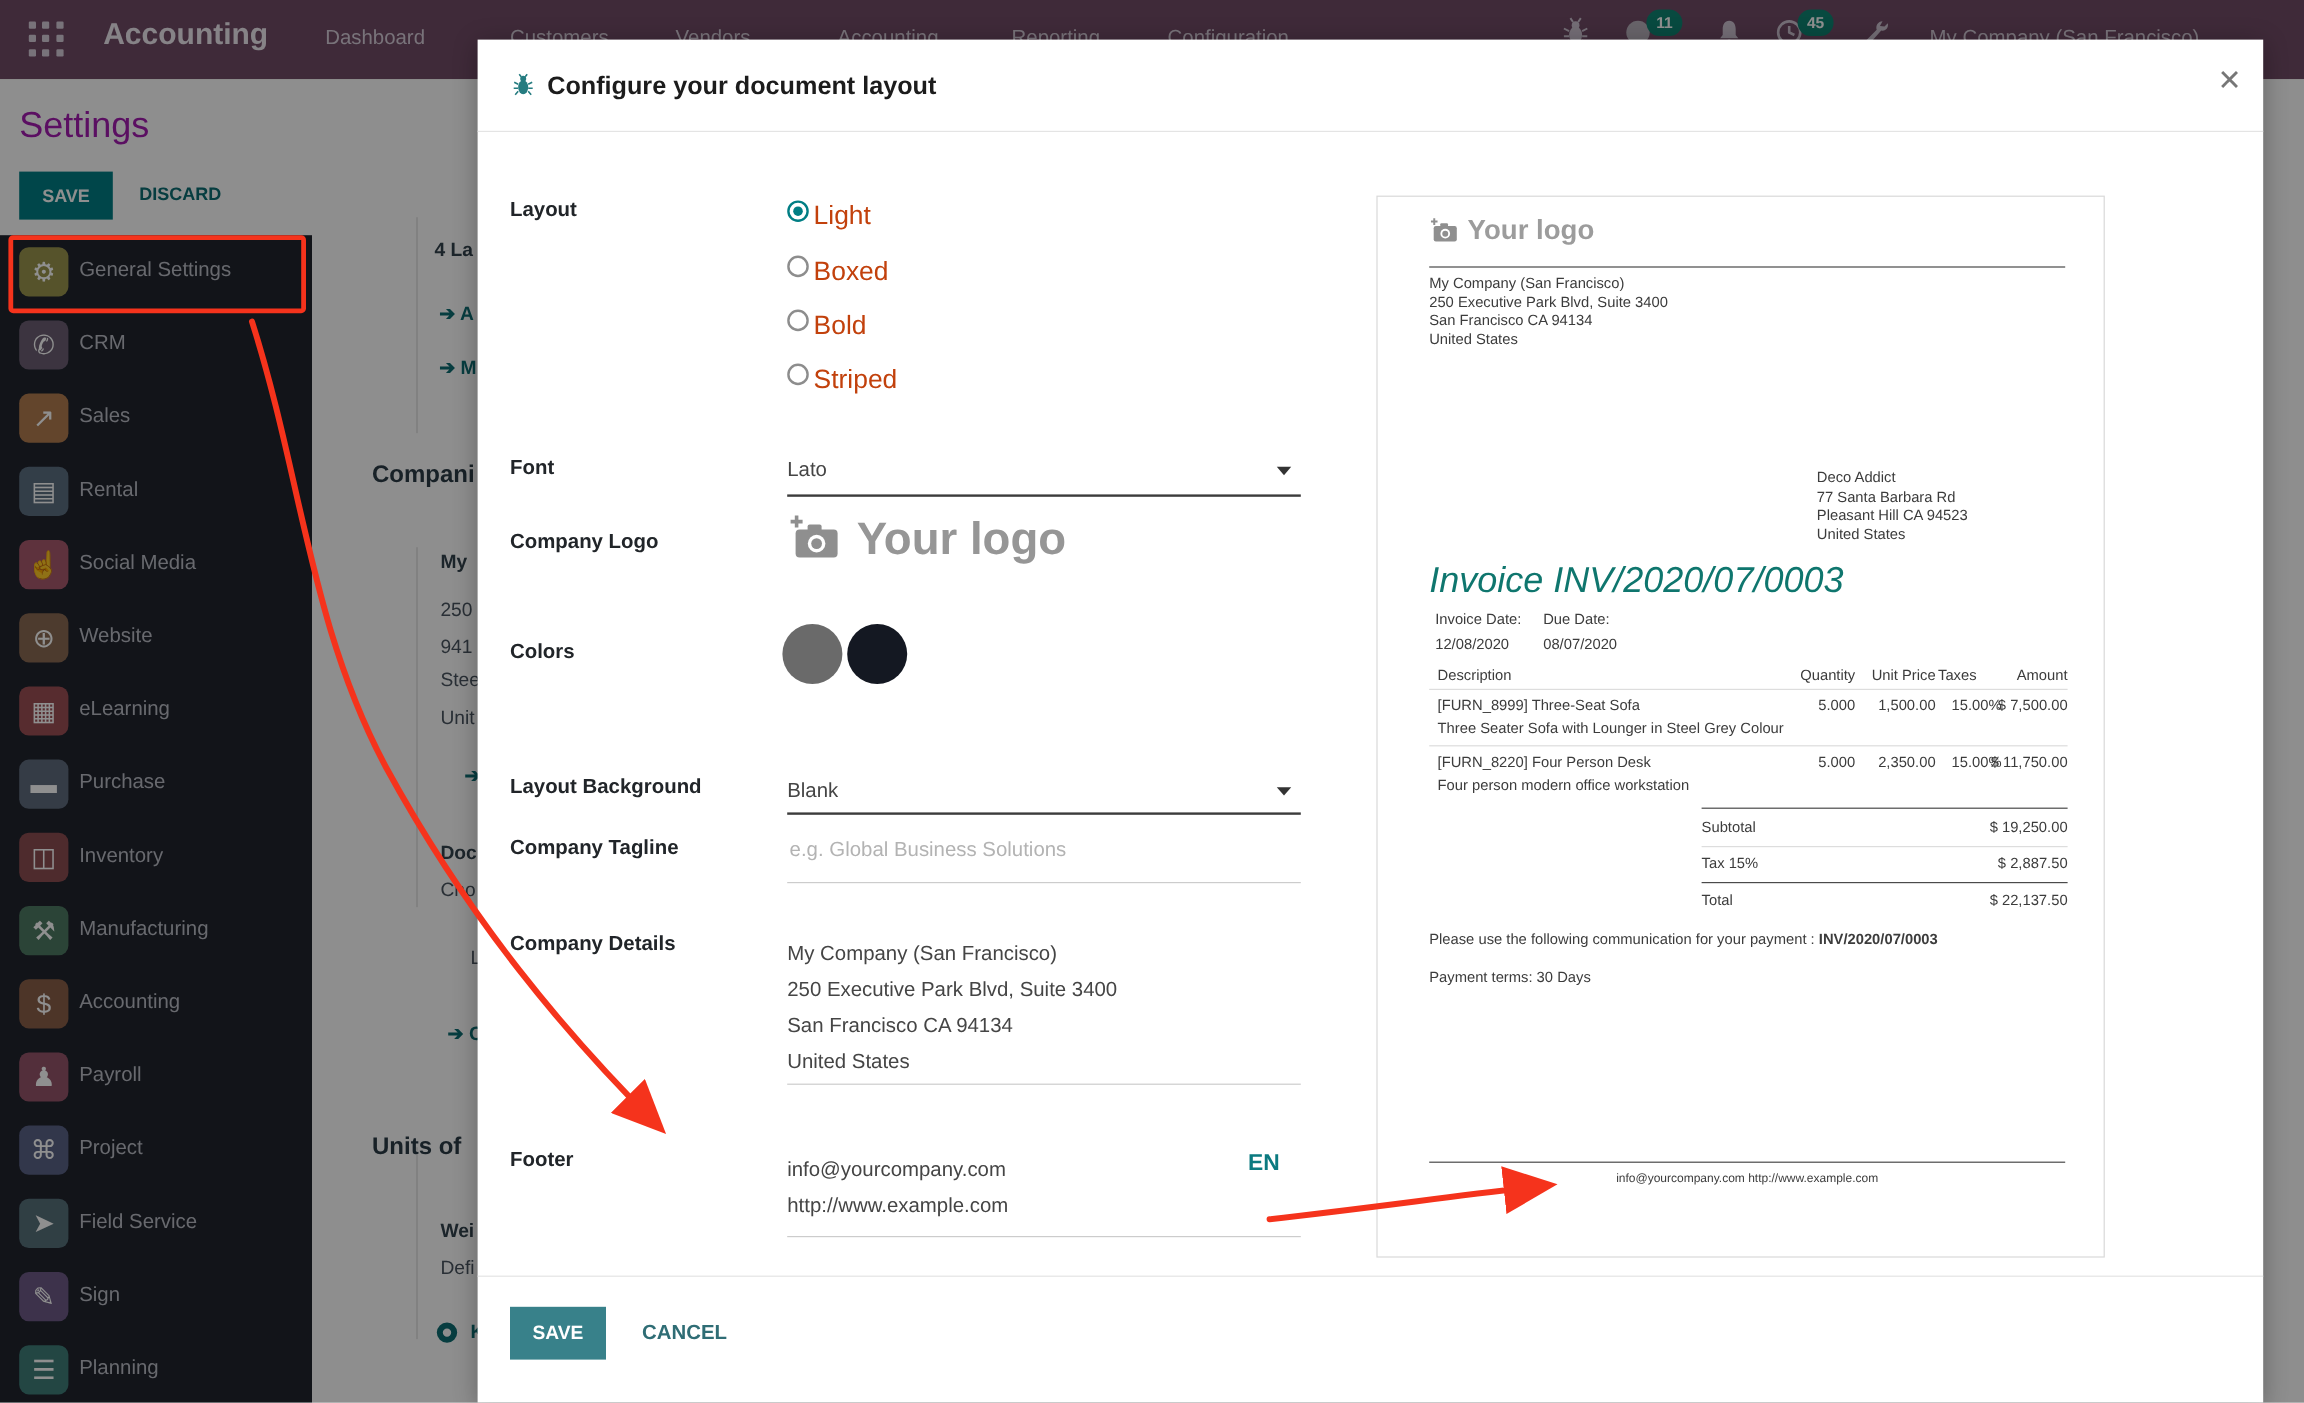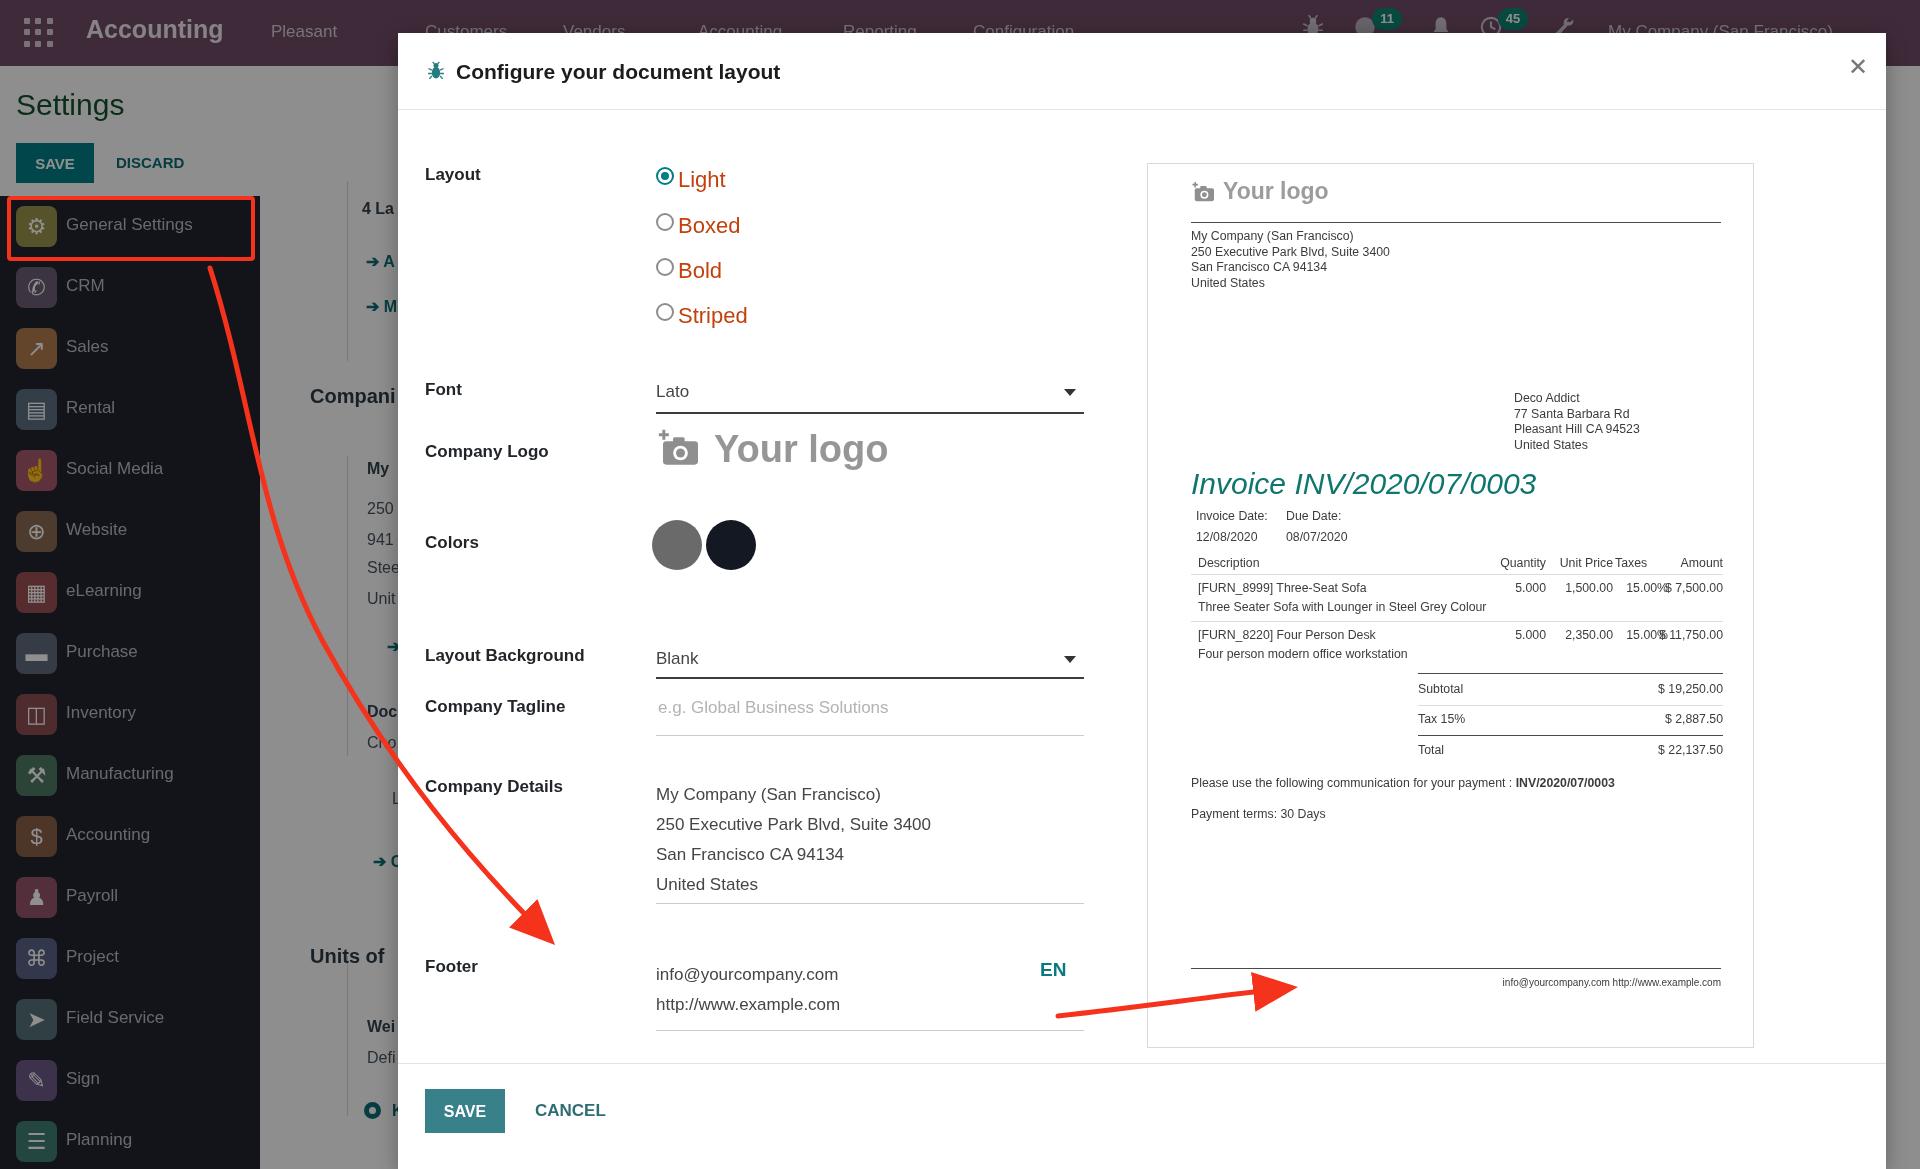--- a/index.html
+++ b/index.html
@@ -88,7 +88,7 @@
         <span></span>
     </div>
     <div class="brand">Accounting</div>
-    <div class="menuitem" style="left:271px">Pleasant</div>
+    <div class="menuitem" style="left:271px">Dashboard</div>
     <div class="menuitem" style="left:425px">Customers</div>
     <div class="menuitem" style="left:563px">Vendors</div>
     <div class="menuitem" style="left:698px">Accounting</div>

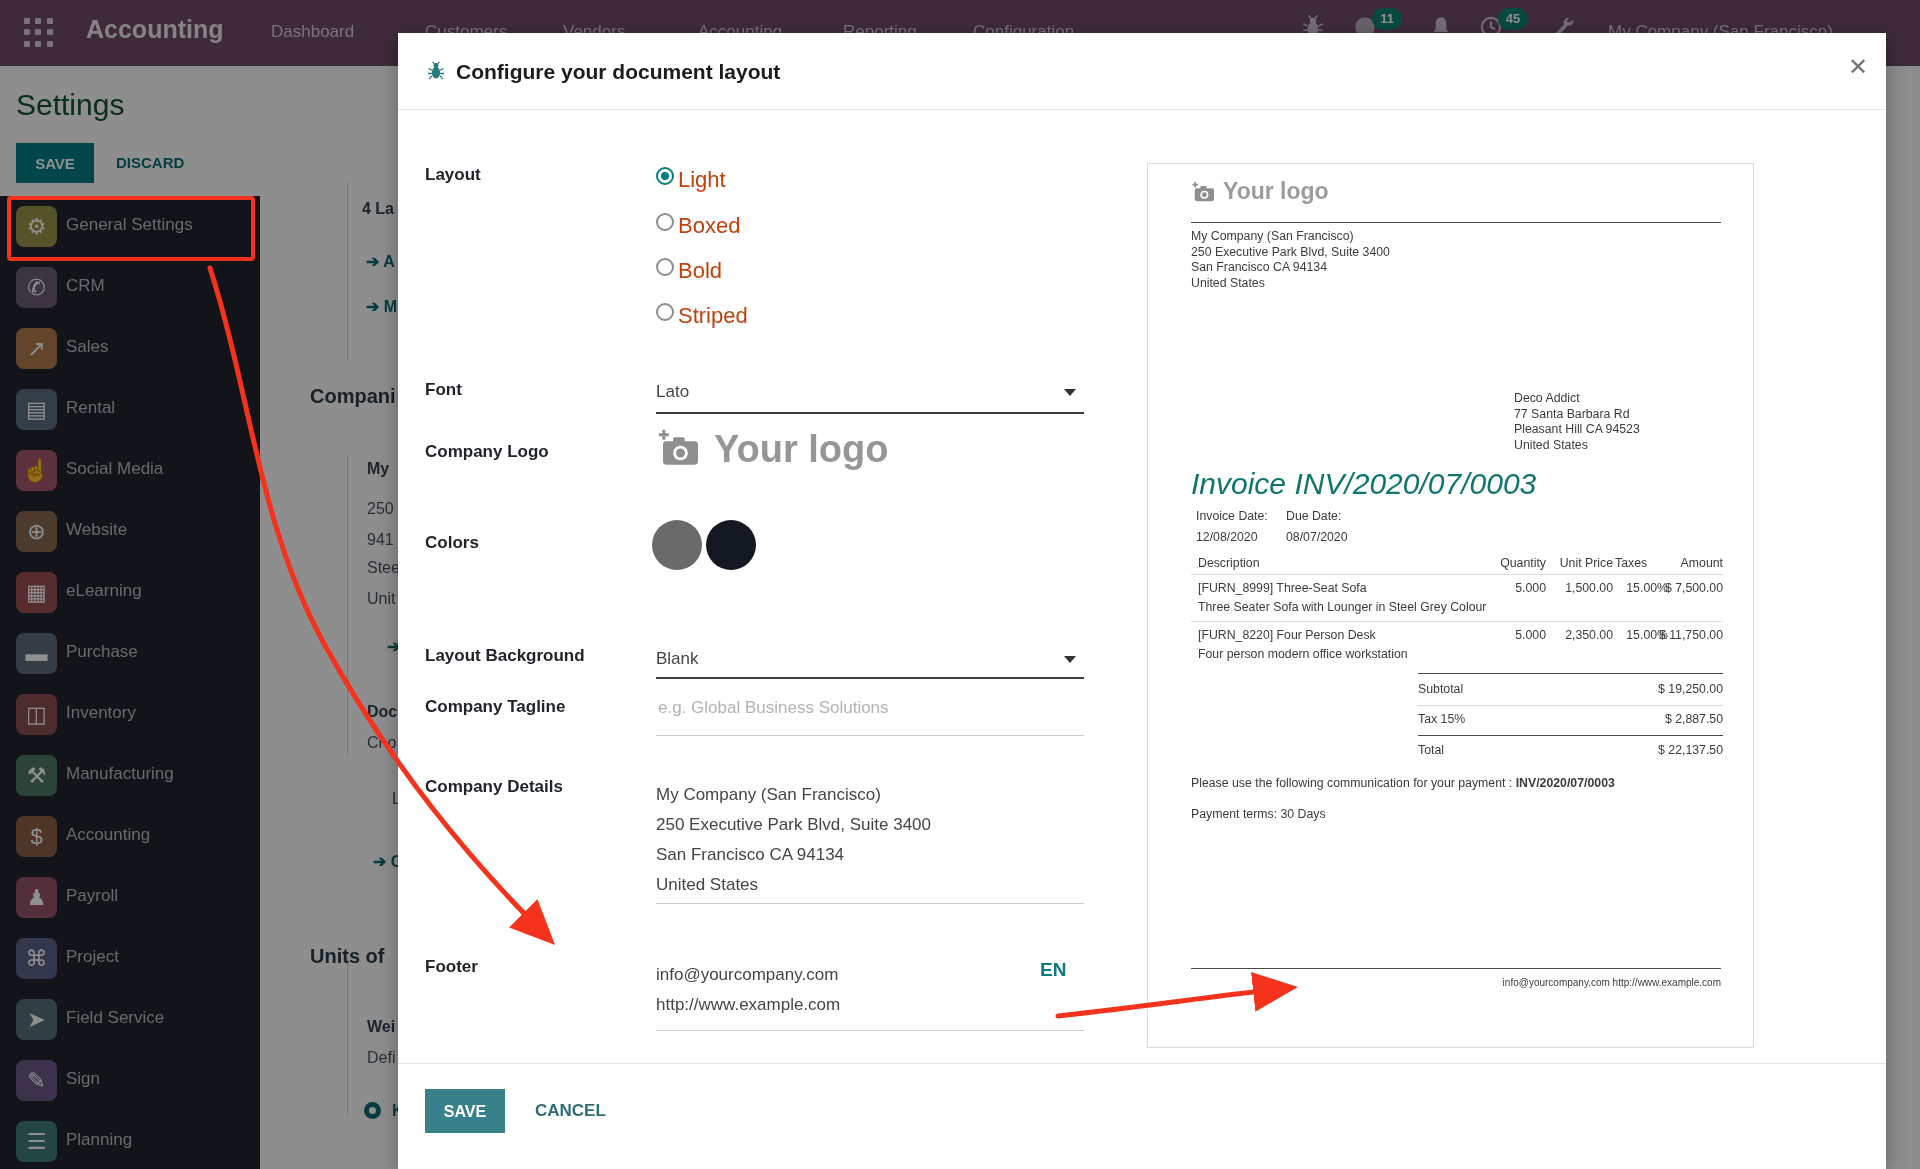--- a/index.html
+++ b/index.html
@@ -18,7 +18,7 @@
 
   
   #page{position:absolute;left:0;top:66px;width:1920px;height:1103px;background:#fdfdfd;}
-  #page-title{position:absolute;left:16px;top:22px;font-size:30px;color:#14532d;}
+  #page-title{position:absolute;left:16px;top:22px;font-size:30px;color:#a21caf;}
   #page-save{position:absolute;left:16px;top:77px;width:78px;height:40px;background:#017e84;color:#fff;font-weight:bold;font-size:15px;border:none;text-align:center;line-height:40px;}
   #page-discard{position:absolute;left:116px;top:88px;font-size:15px;font-weight:bold;color:#0c6d73;}
   #appbar{position:absolute;left:0;top:130px;width:260px;height:973px;background:#20242e;}

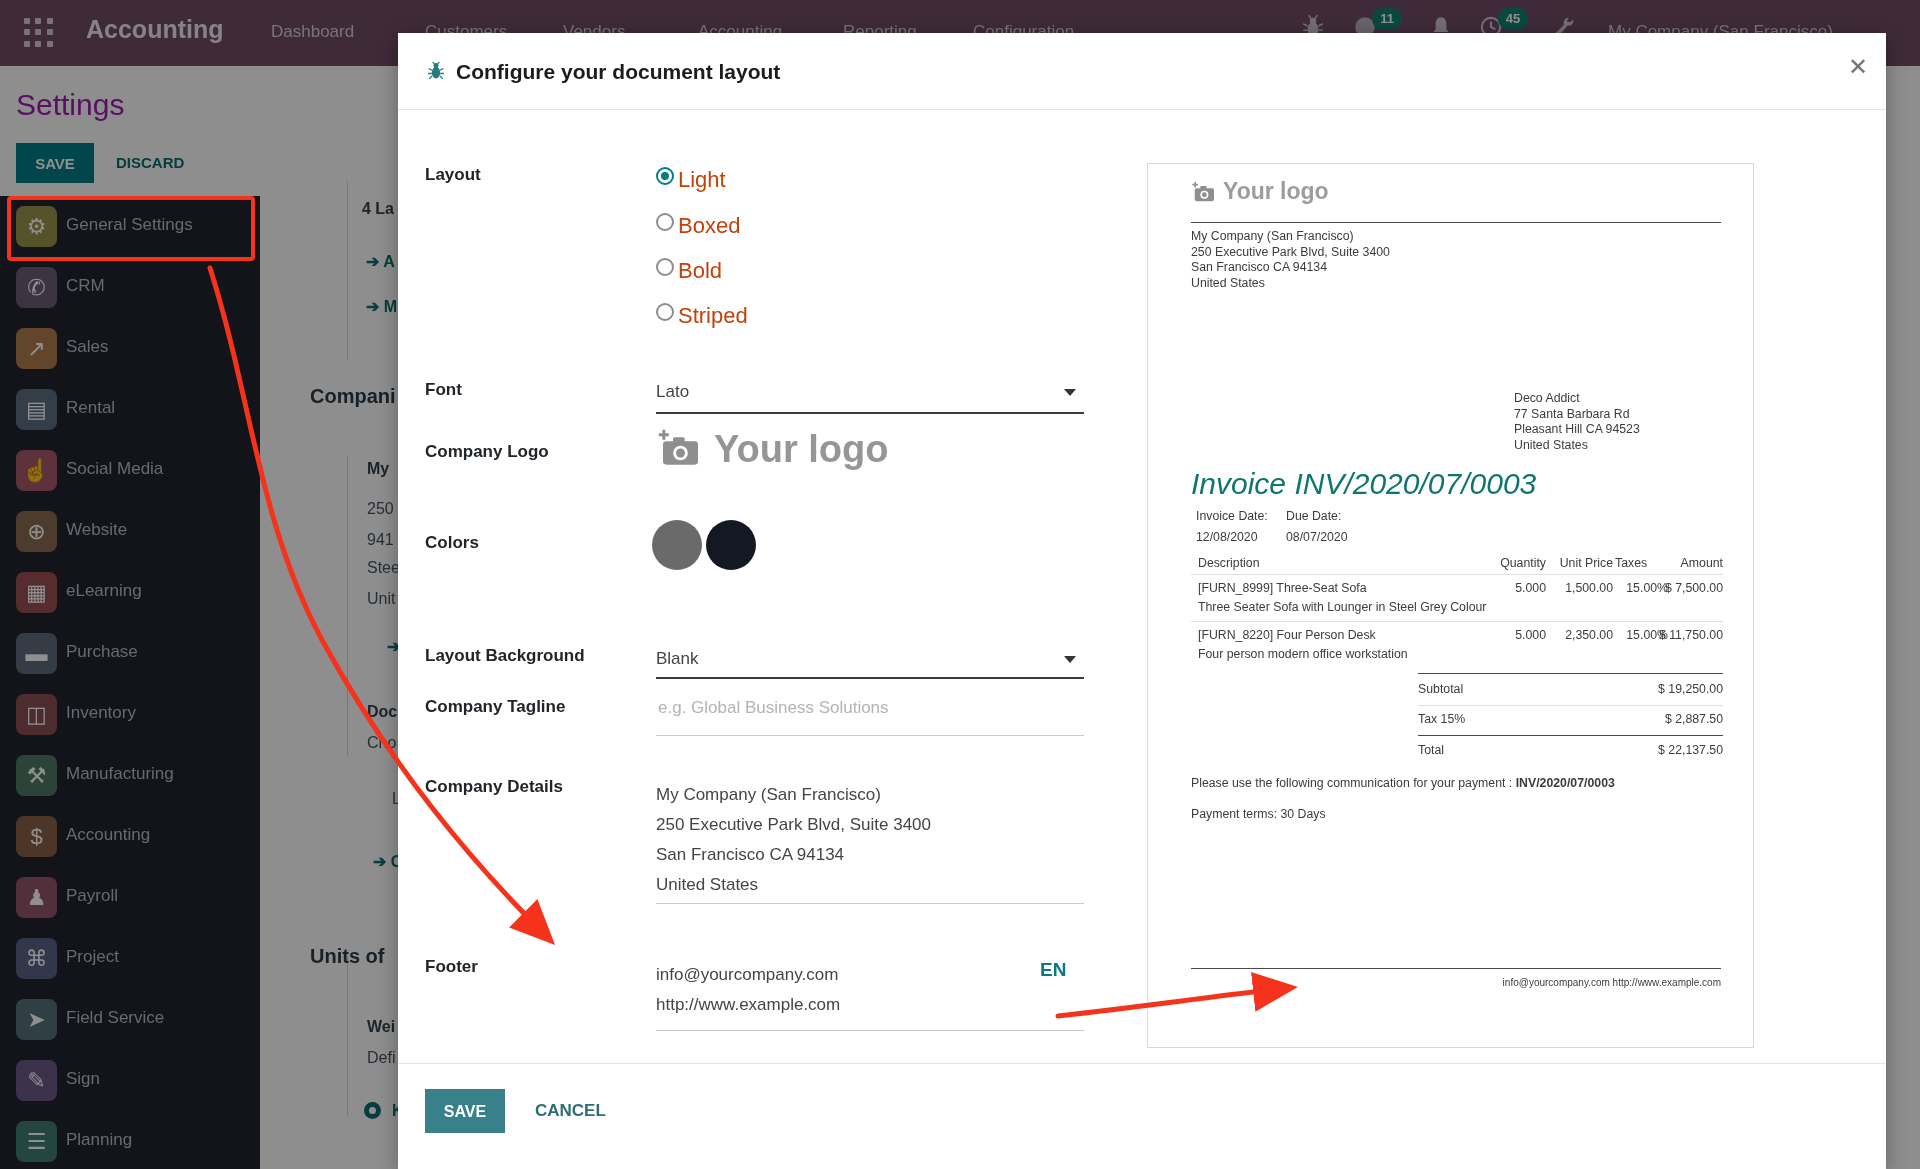--- a/index.html
+++ b/index.html
@@ -355,7 +355,7 @@
       <div class="inv" style="left:43px;top:643px">Payment terms: 30 Days</div>
 
       <div class="hr-dark" style="left:43px;top:804px;width:530px"></div>
-      <div class="inv" style="left:43px;top:811px;width:530px;text-align:right;font-size:10px">info@yourcompany.com http://www.example.com</div>
+      <div class="inv" style="left:43px;top:811px;width:530px;text-align:center;font-size:10px">info@yourcompany.com http://www.example.com</div>
     </div>
   </div>
 

